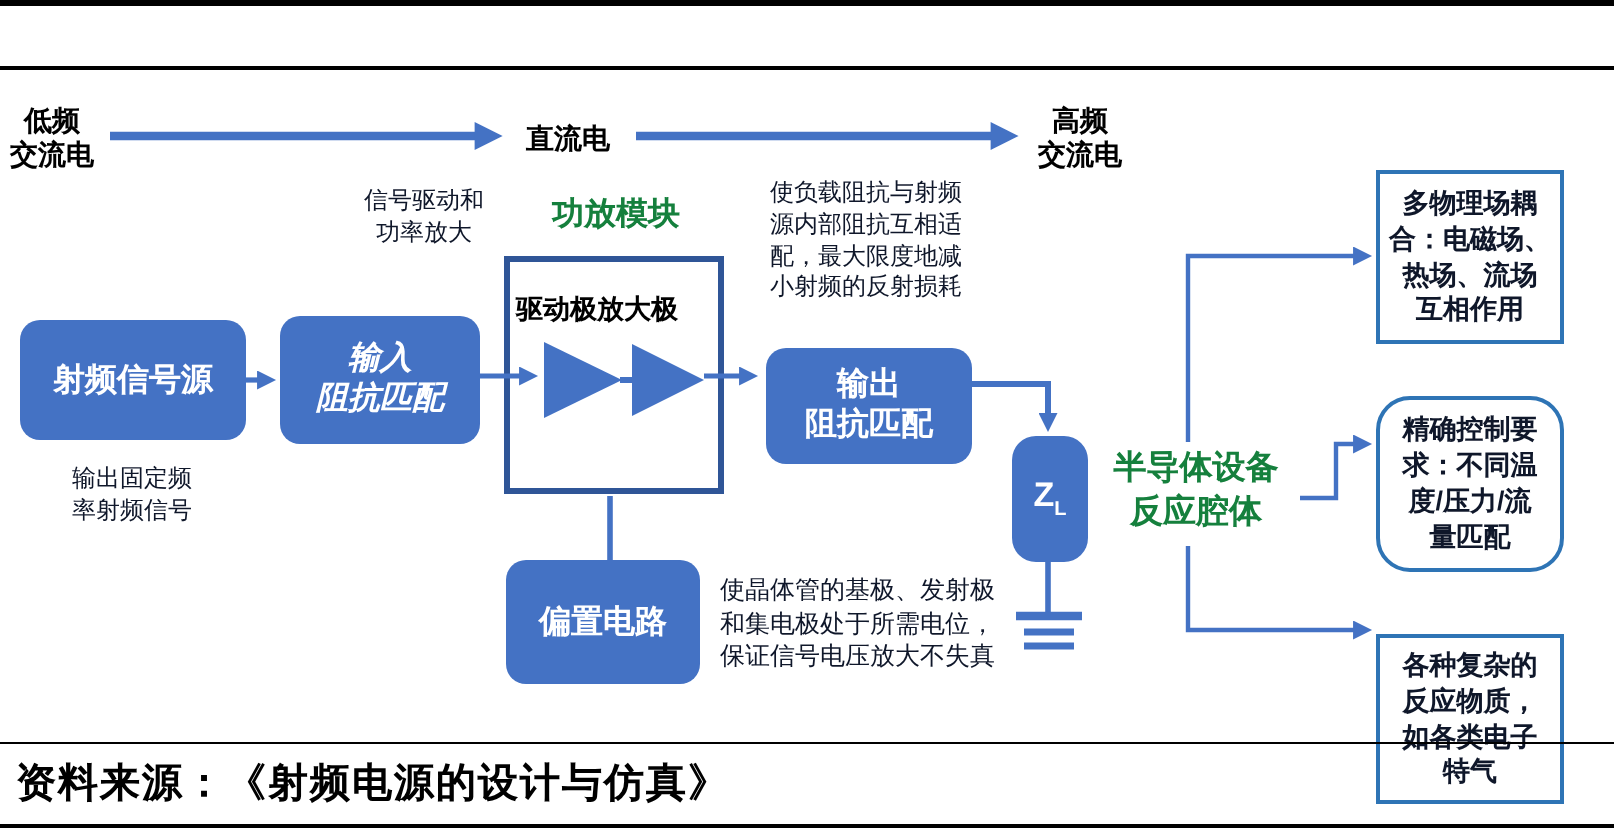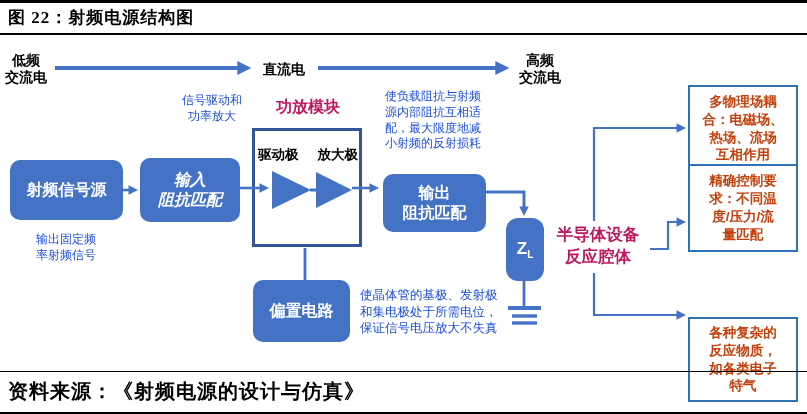--- a/index.html
+++ b/index.html
@@ -51,7 +51,6 @@
 <div class="canvas">
 
   <div class="rule" style="top:0;height:3px;"></div>
-  <div class="abs fig-title">图 22：射频电源结构图</div>
   <div class="rule" style="top:33px;height:1.5px;"></div>
 
   <div class="abs flow-label" style="left:0;top:52px;width:52px;">低频

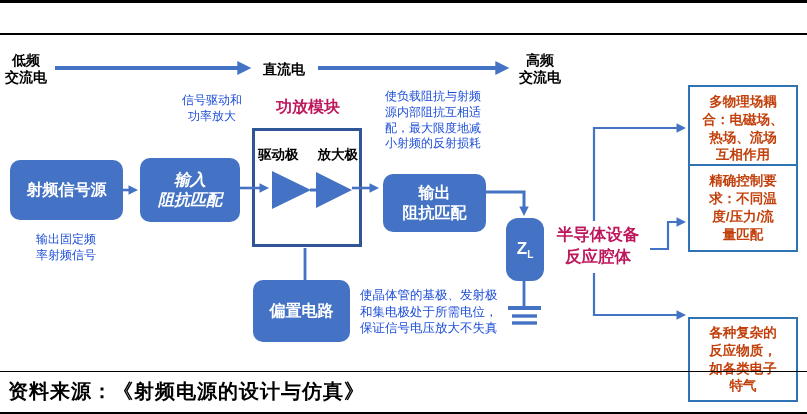--- a/index.html
+++ b/index.html
@@ -23,7 +23,7 @@
     display:flex;align-items:center;justify-content:center;text-align:center;
     white-space:pre-line;box-sizing:border-box;
   }
-  .note{font-size:12px;line-height:1.32;color:#1d4ed8;white-space:pre-line;}
+  .note{font-size:12px;line-height:1.32;color:#0f172a;white-space:pre-line;}
   .note-center{text-align:center;}
   .amp-box{
     border:3px solid #2F5597;background:#fff;box-sizing:border-box;

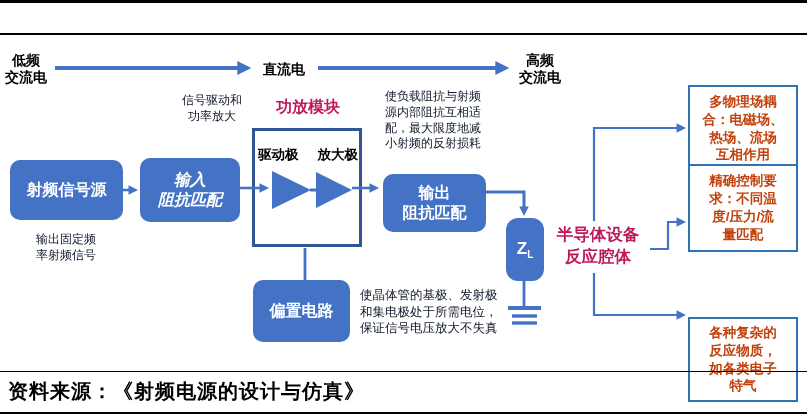--- a/index.html
+++ b/index.html
@@ -32,7 +32,7 @@
     position:absolute;left:258px;top:146px;width:100px;display:flex;
     justify-content:space-between;font-weight:bold;font-size:13.5px;color:#000;
   }
-  .bold-label{font-weight:bold;color:#be185d;text-align:center;white-space:pre-line;}
+  .bold-label{font-weight:bold;color:#15803d;text-align:center;white-space:pre-line;}
   .callout{
     left:688px;width:110px;background:#fff;border:2px solid #2E74B5;box-sizing:border-box;
     color:#c2410c;font-weight:bold;font-size:13.5px;line-height:1.33;text-align:center;

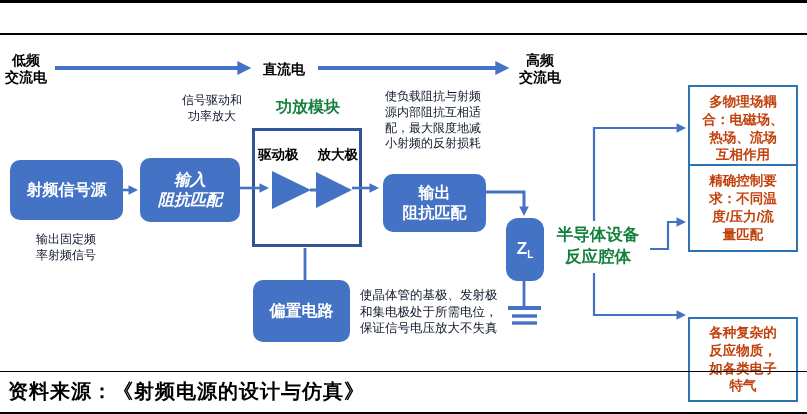--- a/index.html
+++ b/index.html
@@ -34,8 +34,8 @@
   }
   .bold-label{font-weight:bold;color:#15803d;text-align:center;white-space:pre-line;}
   .callout{
-    left:688px;width:110px;background:#fff;border:2px solid #2E74B5;box-sizing:border-box;
-    color:#c2410c;font-weight:bold;font-size:13.5px;line-height:1.33;text-align:center;
+    left:688px;width:94px;background:#fff;border:2px solid #2E74B5;box-sizing:border-box;
+    color:#0f172a;font-weight:bold;font-size:13.5px;line-height:1.33;text-align:center;
     display:flex;align-items:center;justify-content:center;white-space:pre-line;
   }
   .zl-box{

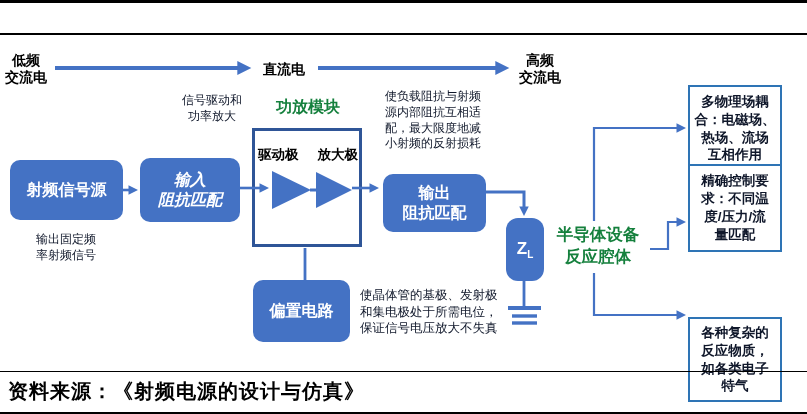--- a/index.html
+++ b/index.html
@@ -30,7 +30,7 @@
   }
   .amp-stages{
     position:absolute;left:258px;top:146px;width:100px;display:flex;
-    justify-content:space-between;font-weight:bold;font-size:13.5px;color:#000;
+    font-weight:bold;font-size:13.5px;color:#000;
   }
   .bold-label{font-weight:bold;color:#15803d;text-align:center;white-space:pre-line;}
   .callout{

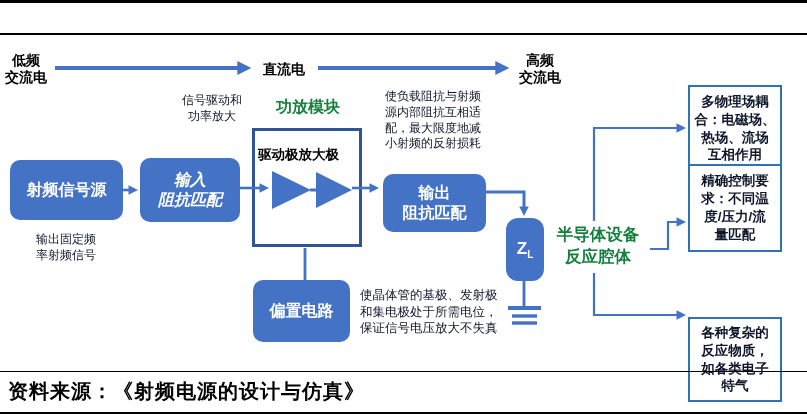--- a/index.html
+++ b/index.html
@@ -97,7 +97,7 @@
 合：电磁场、
 热场、流场
 互相作用</div>
-  <div class="abs callout" style="top:164px;height:88px;">精确控制要
+  <div class="abs callout" style="top:198px;height:88px;border-radius:17px;">精确控制要
 求：不同温
 度/压力/流
 量匹配</div>

